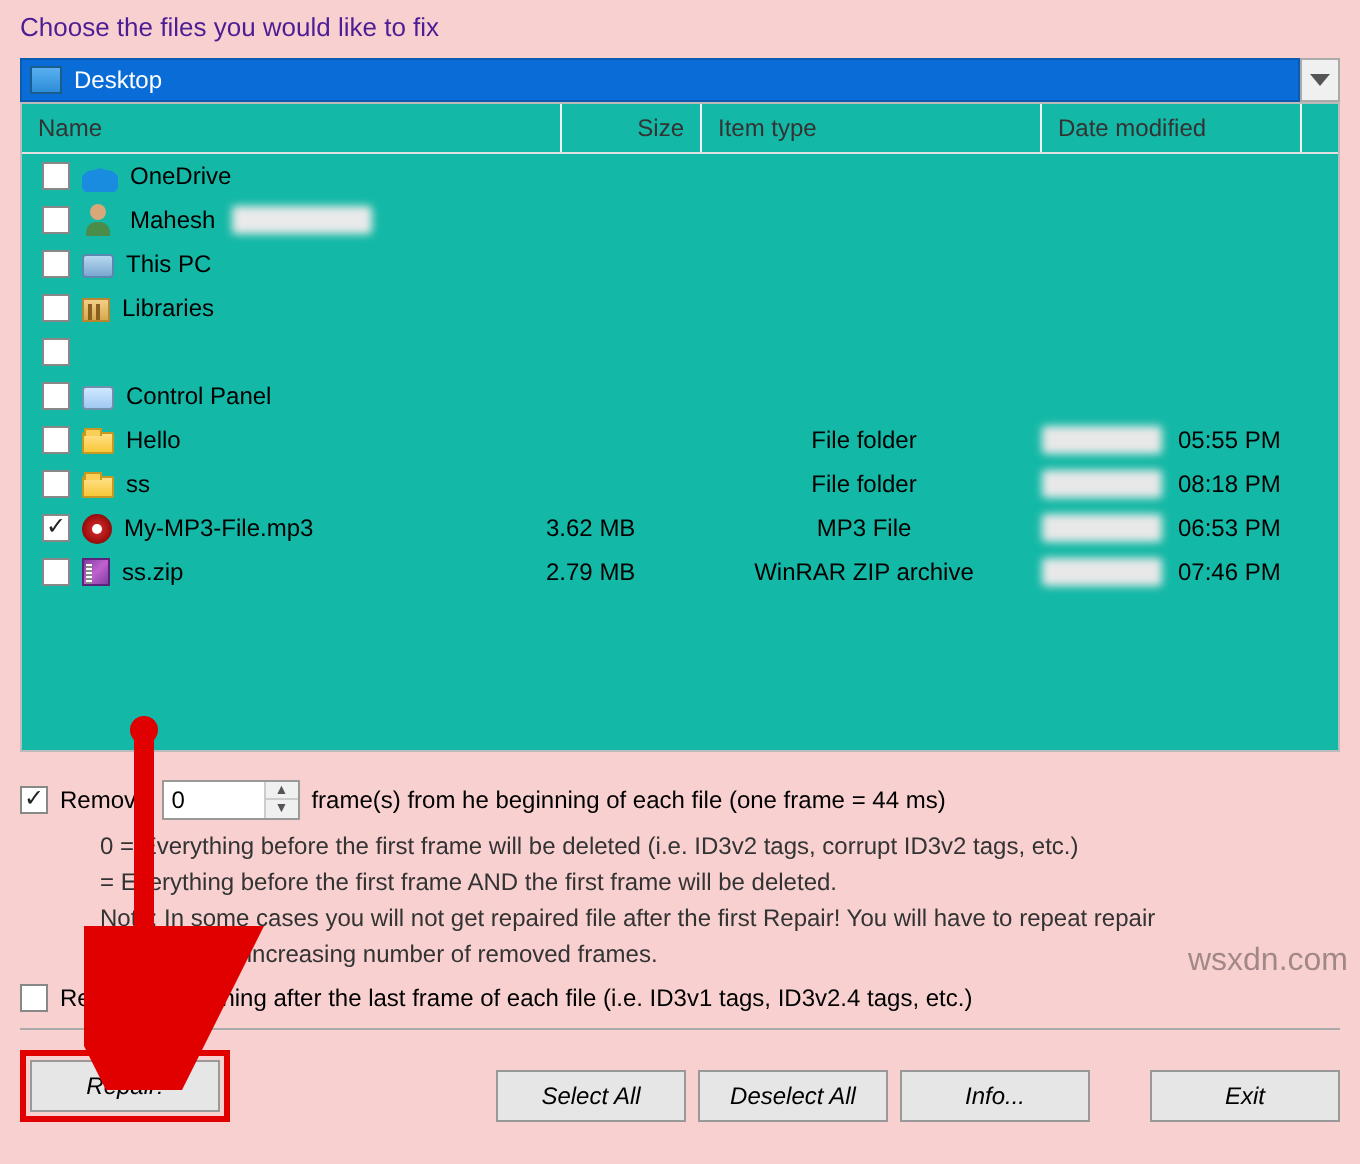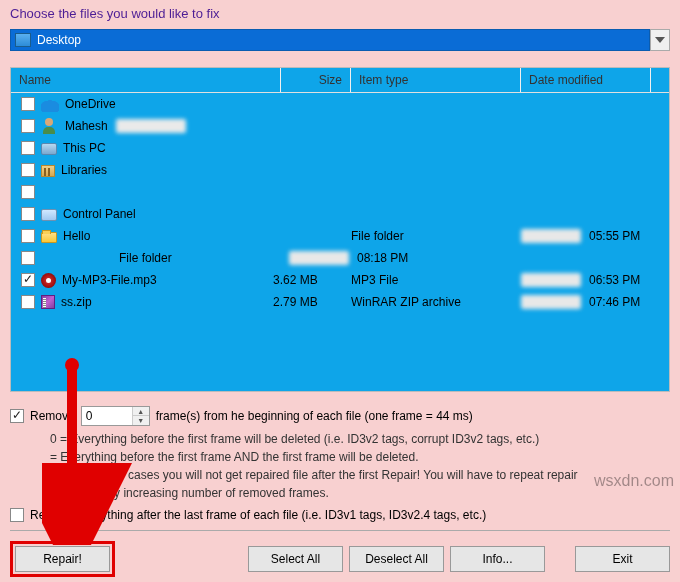--- a/index.html
+++ b/index.html
@@ -19,7 +19,7 @@
   }
   .path-row {
     display: flex;
-    margin: 4px 10px 16px 10px;
+    margin: 4px 10px 0 10px;
   }
   .path-box {
     flex: 1;

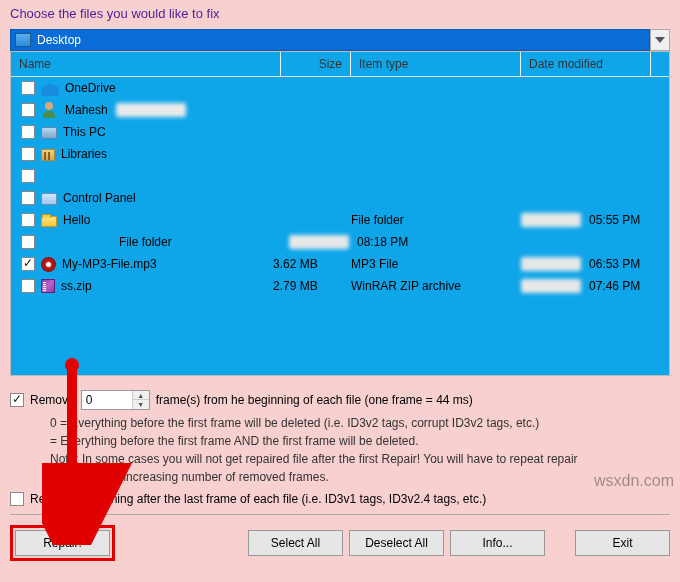--- a/index.html
+++ b/index.html
@@ -47,7 +47,7 @@
     justify-content: center;
   }
   .file-panel {
-    background: #0ea5e9;
+    background: #14b8a6;
     border: 1px solid #bbb;
     margin: 0 10px;
     height: 325px;

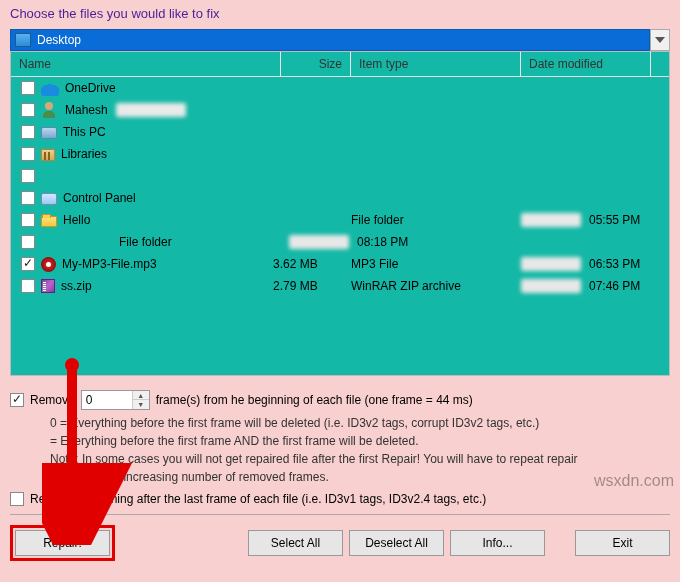--- a/index.html
+++ b/index.html
@@ -112,7 +112,7 @@
   .icon.zip::after { content:""; position:absolute; top:2px; left:1px; width:3px; height:10px; background: repeating-linear-gradient(#fff 0 1px, #888 1px 2px);}
   .c-name { width: 232px; padding-left:0; display:flex; align-items:center;}
   .c-size { width: 70px; text-align: left; padding-right:10px;}
-  .c-type { width: 170px; padding-left:8px;}
+  .c-type { width: 170px; padding-left:8px;text-align:center;}
   .c-date { width: 130px; padding-left:8px; display:flex; align-items:center;text-align:center;}
   .blurbox { width:60px; height:14px; background:#e8e8e8; filter:blur(2px); margin-right:8px; border-radius:2px;}
   .lower {

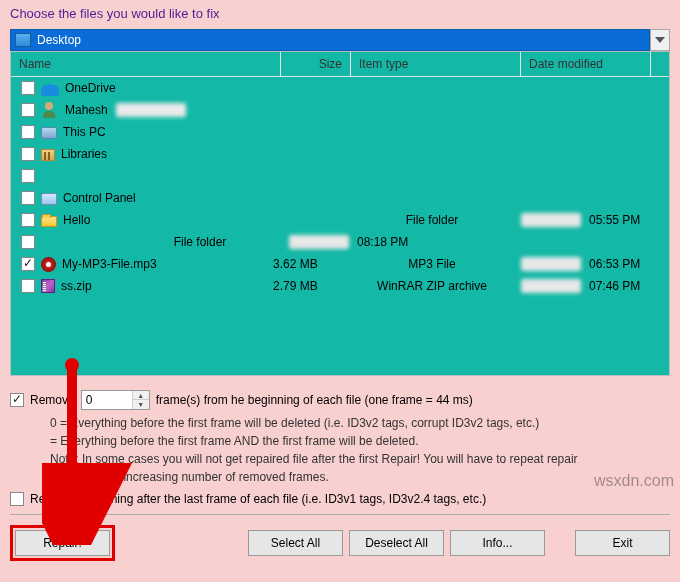--- a/index.html
+++ b/index.html
@@ -283,6 +283,10 @@
       </div>
       <div class="file-row">
         <span class="cb"></span>
+        <span class="c-name">
+          <span class="icon folder"></span>
+          <span>ss</span>
+        </span>
         <span class="c-size"></span>
         <span class="c-type">File folder</span>
         <span class="c-date">

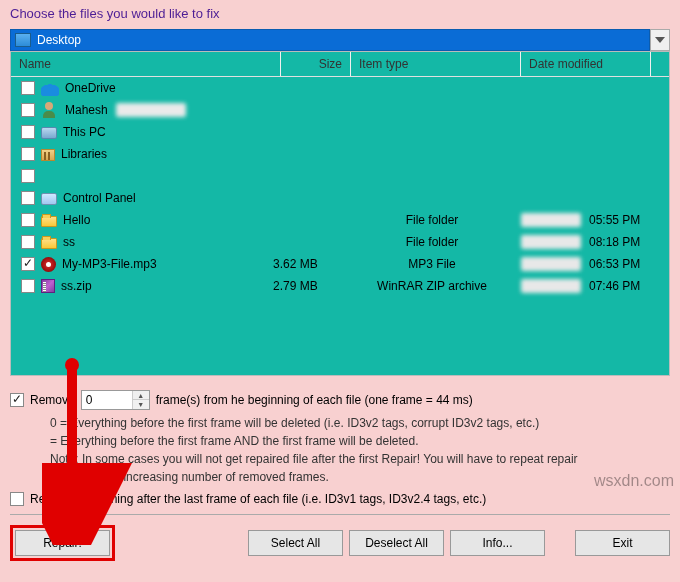--- a/index.html
+++ b/index.html
@@ -142,7 +142,8 @@
     display:flex;
     gap: 0;
     margin: 10px 10px 0 10px;
-    align-items:center;
+    align-items:flex-end;
+    font-style:italic;
   }
   .btn {
     background: #e6e6e6;

